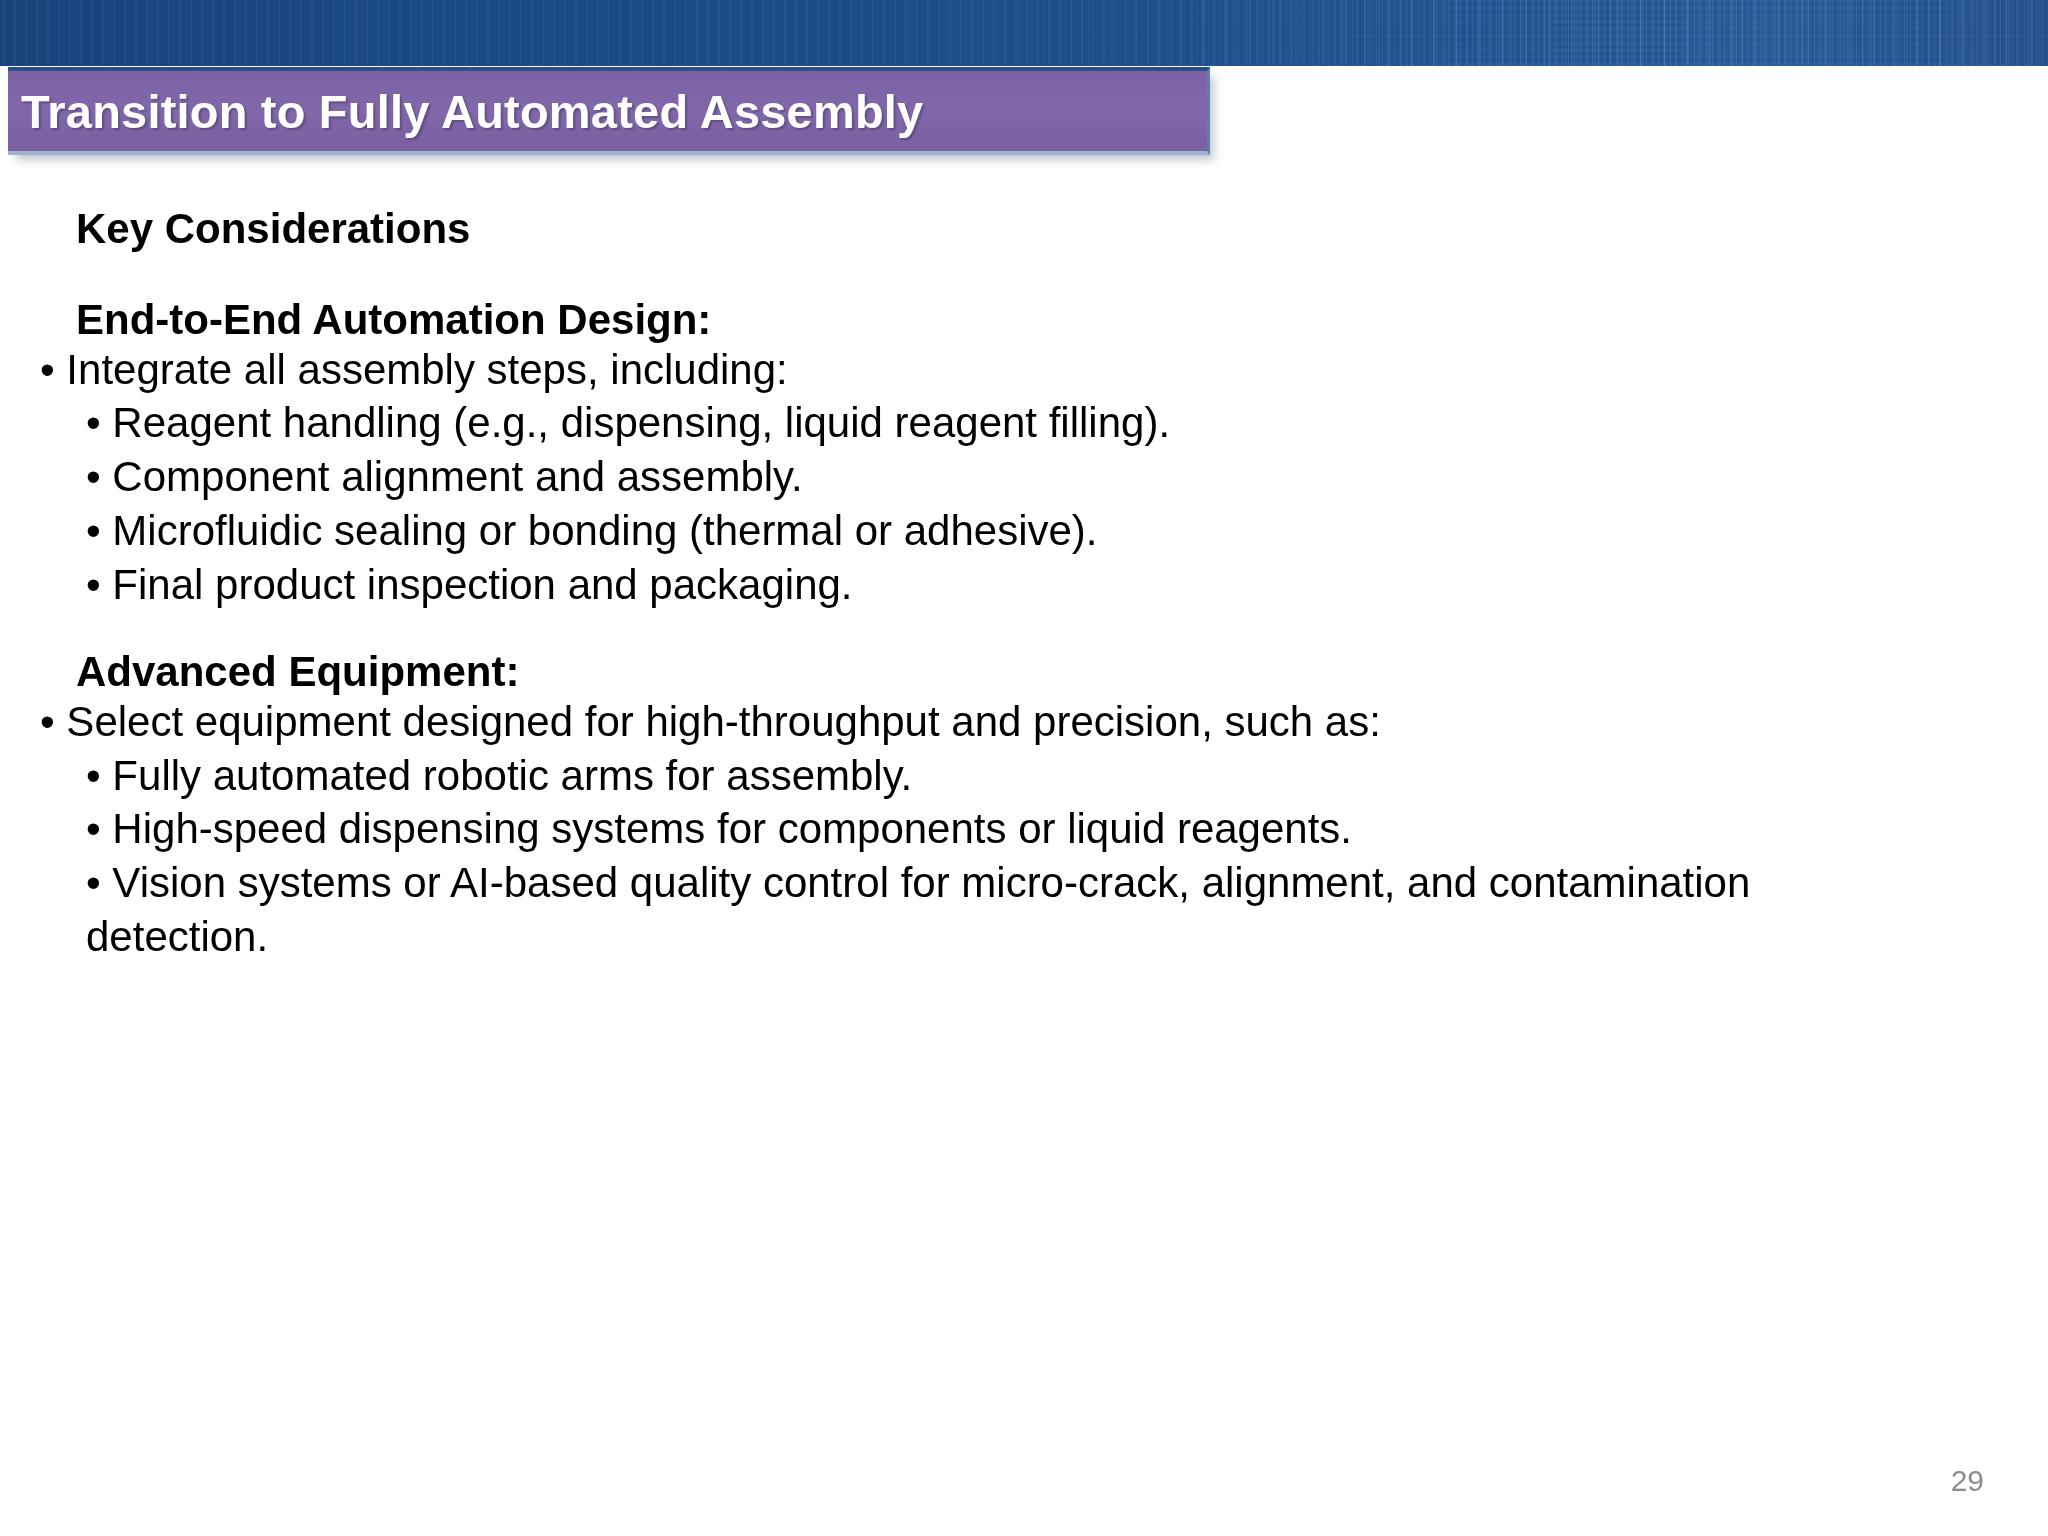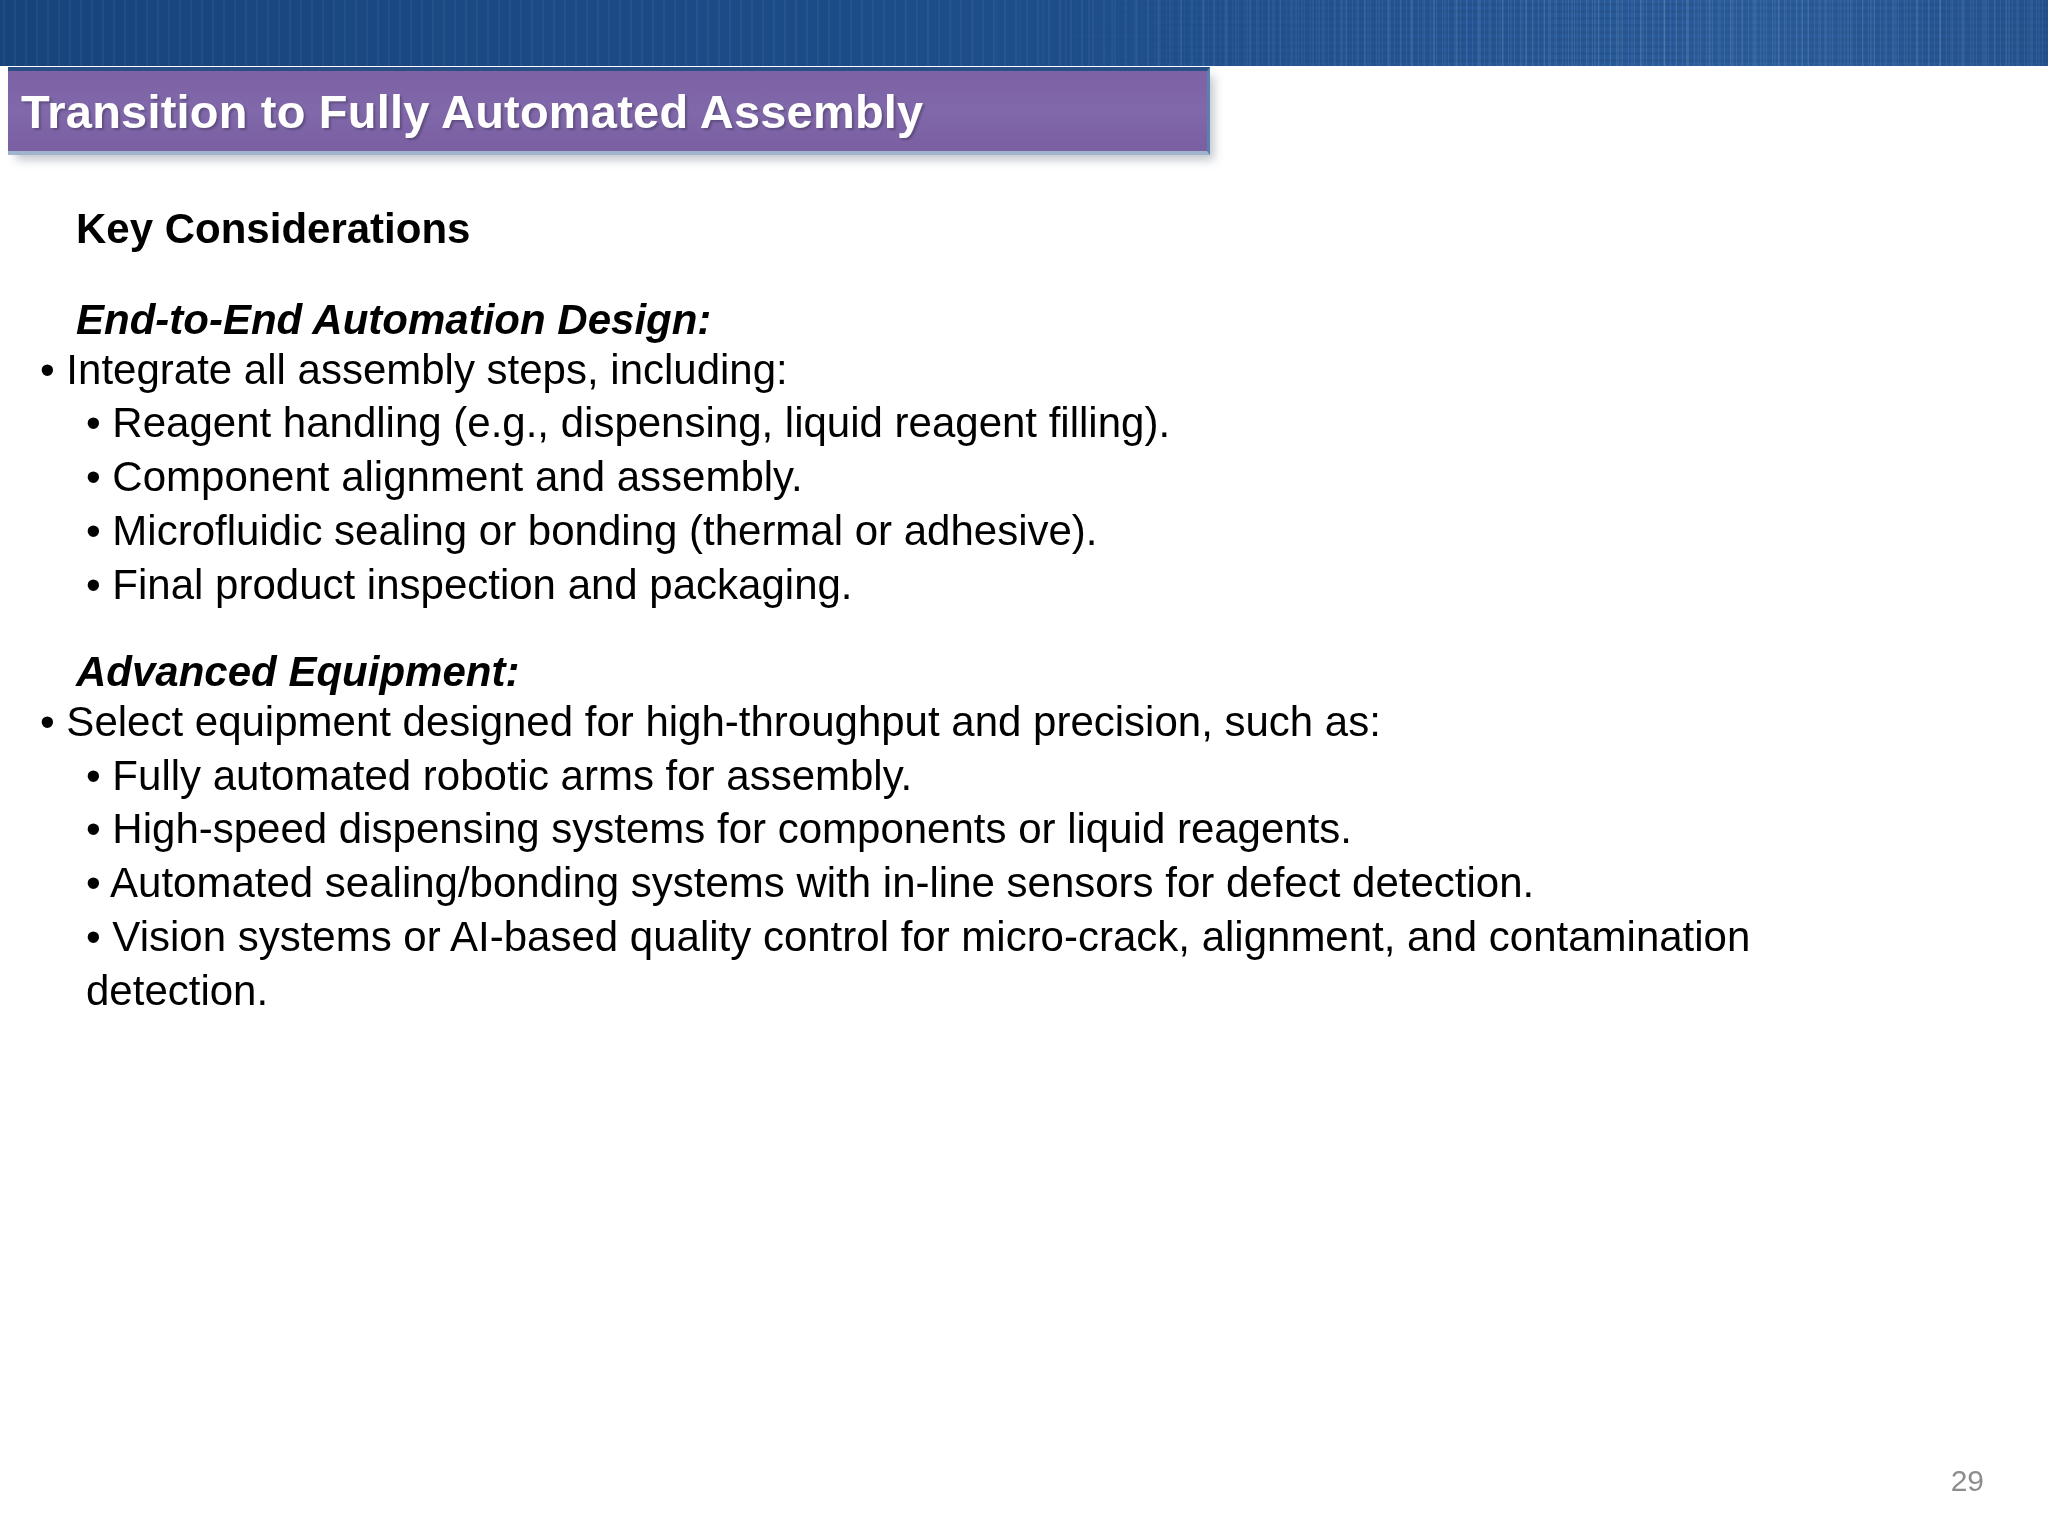--- a/index.html
+++ b/index.html
@@ -121,7 +121,7 @@
     white-space: nowrap;
   }
   .heading.key-considerations { margin-top: 48px; }
-  .heading.section { margin-top: 0; font-style: italic; }
+  .heading.section { margin-top: 0; }
 
   .spacer-lg { height: 46px; }
   .spacer-md { height: 38px; }

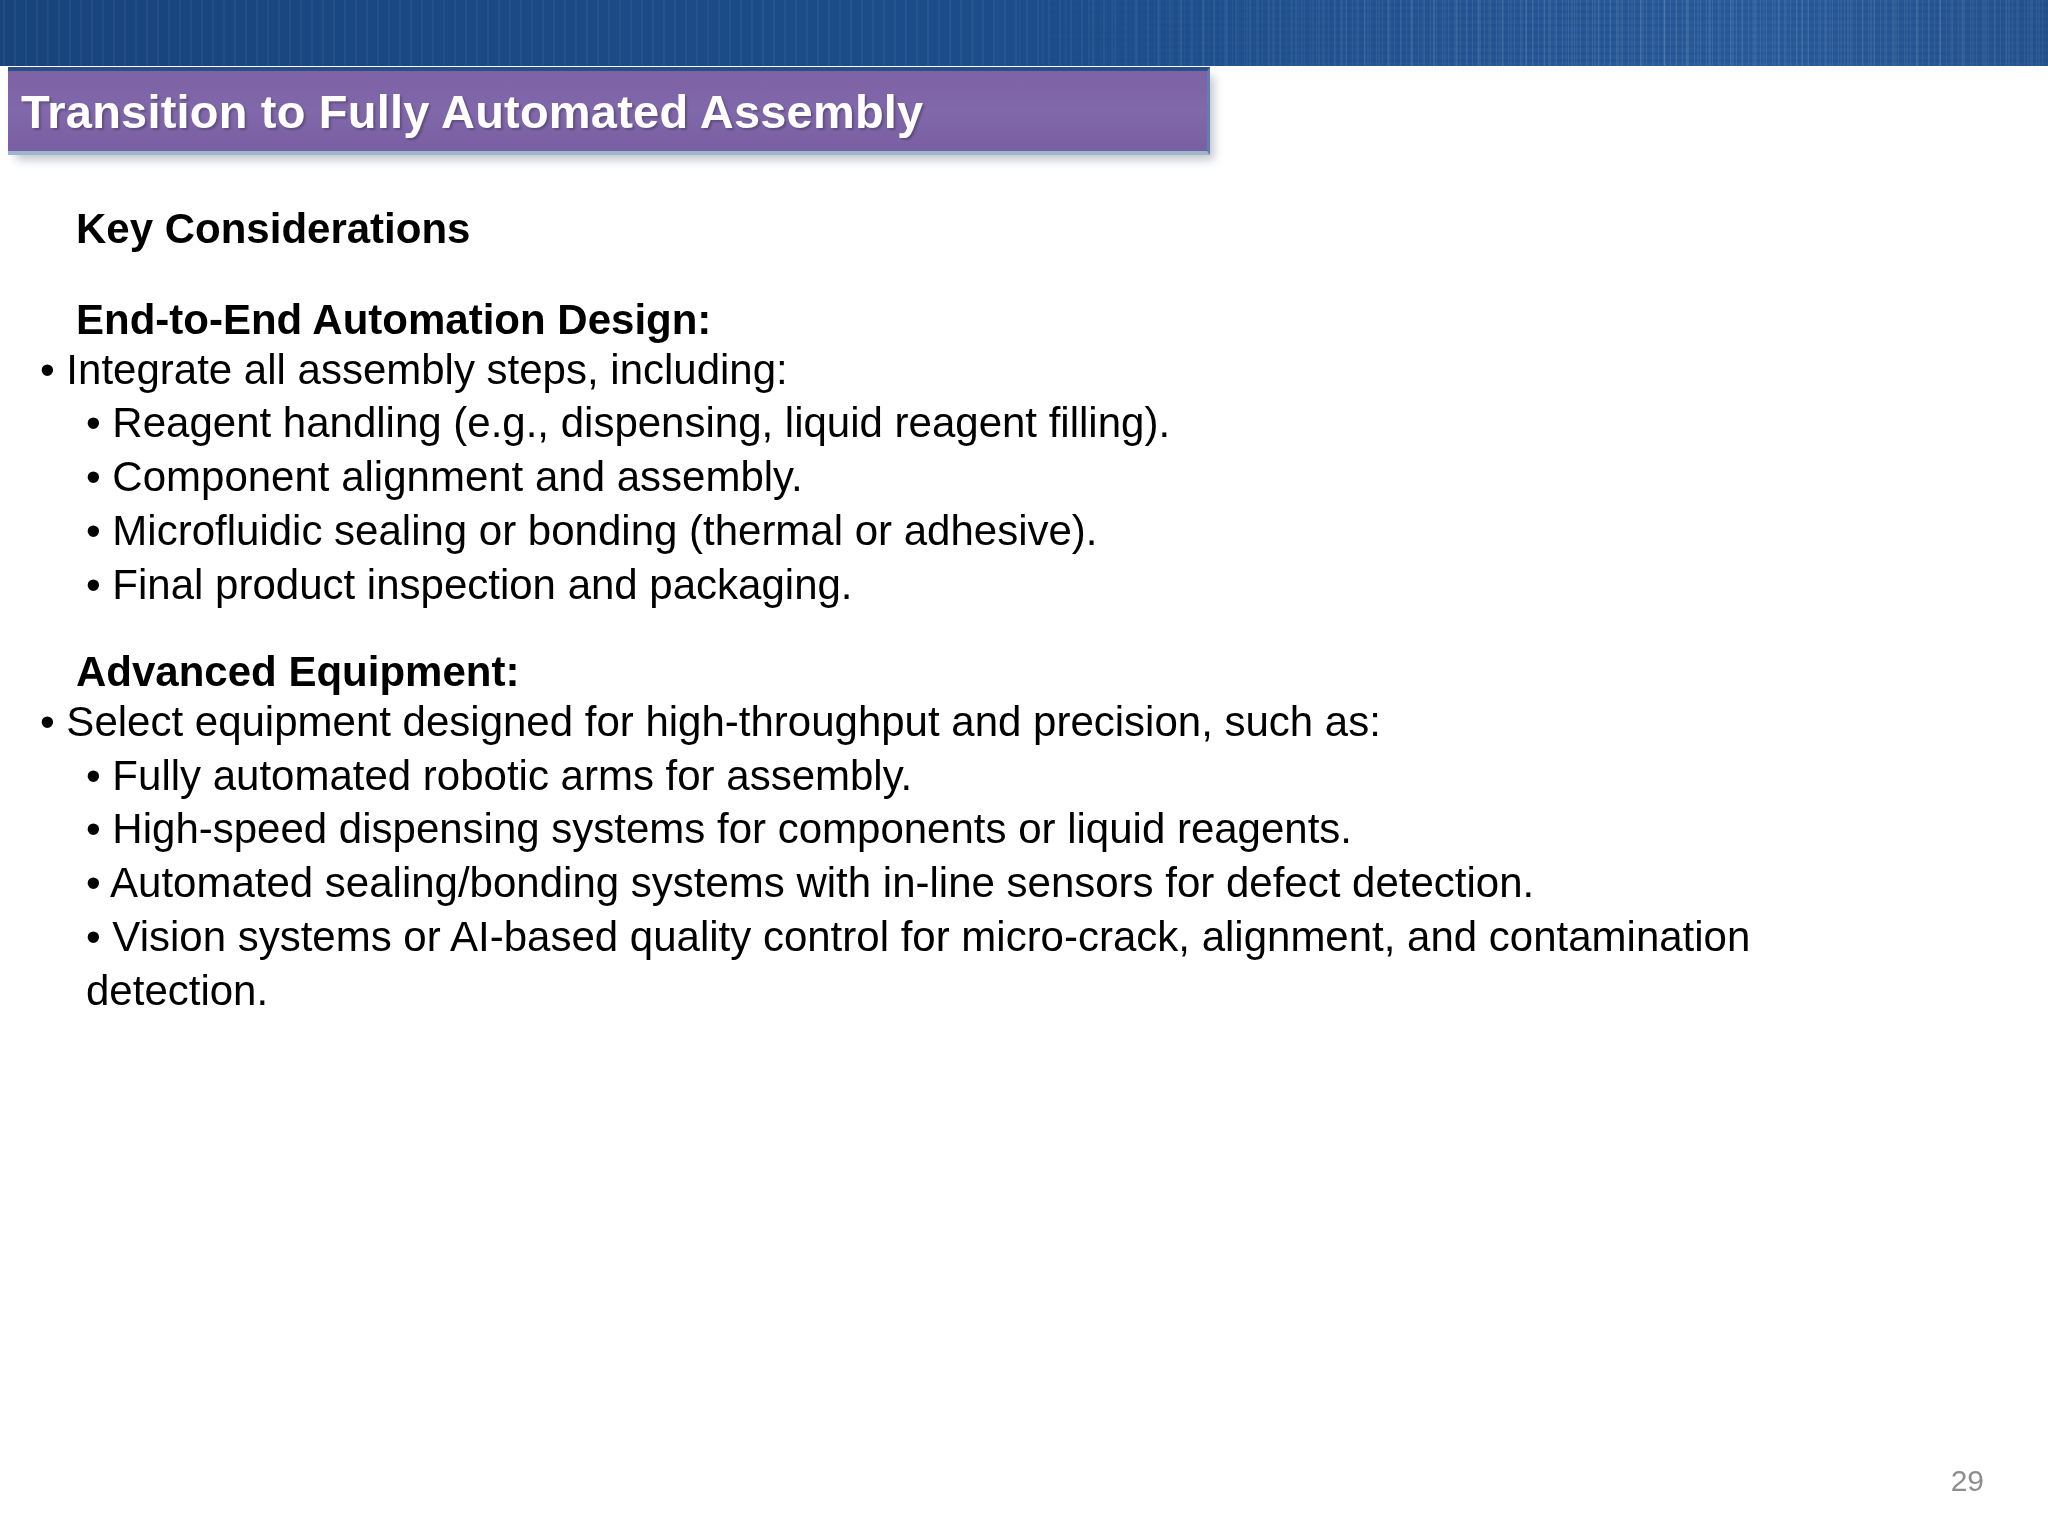--- a/index.html
+++ b/index.html
@@ -193,7 +193,6 @@
     <div class="bullet-l1">• Select equipment designed for high-throughput and precision, such as:</div>
     <div class="bullet-l2 nowrap">• Fully automated robotic arms for assembly.</div>
     <div class="bullet-l2 nowrap">• High-speed dispensing systems for components or liquid reagents.</div>
-    <div class="bullet-l2 wrap">• Automated sealing/bonding systems with in-line sensors for defect detection.</div>
     <div class="bullet-l2 wrap">• Vision systems or AI-based quality control for micro-crack, alignment, and contamination detection.</div>
   </div>
 

